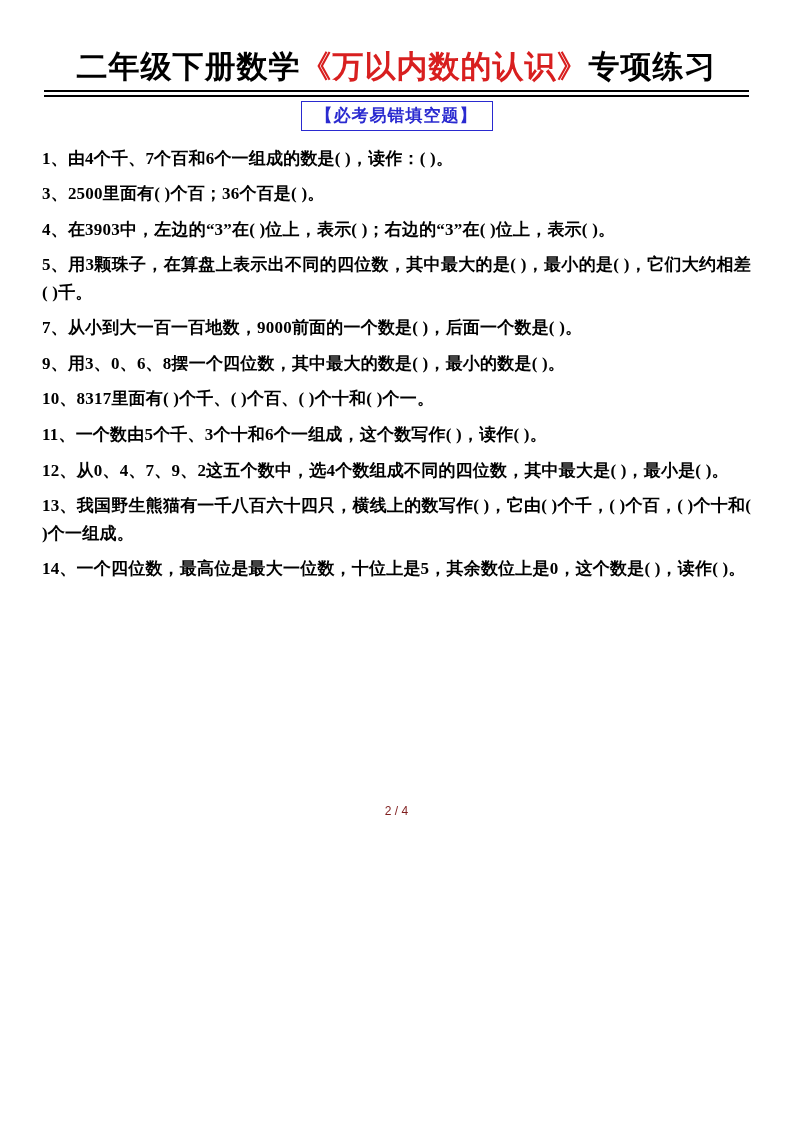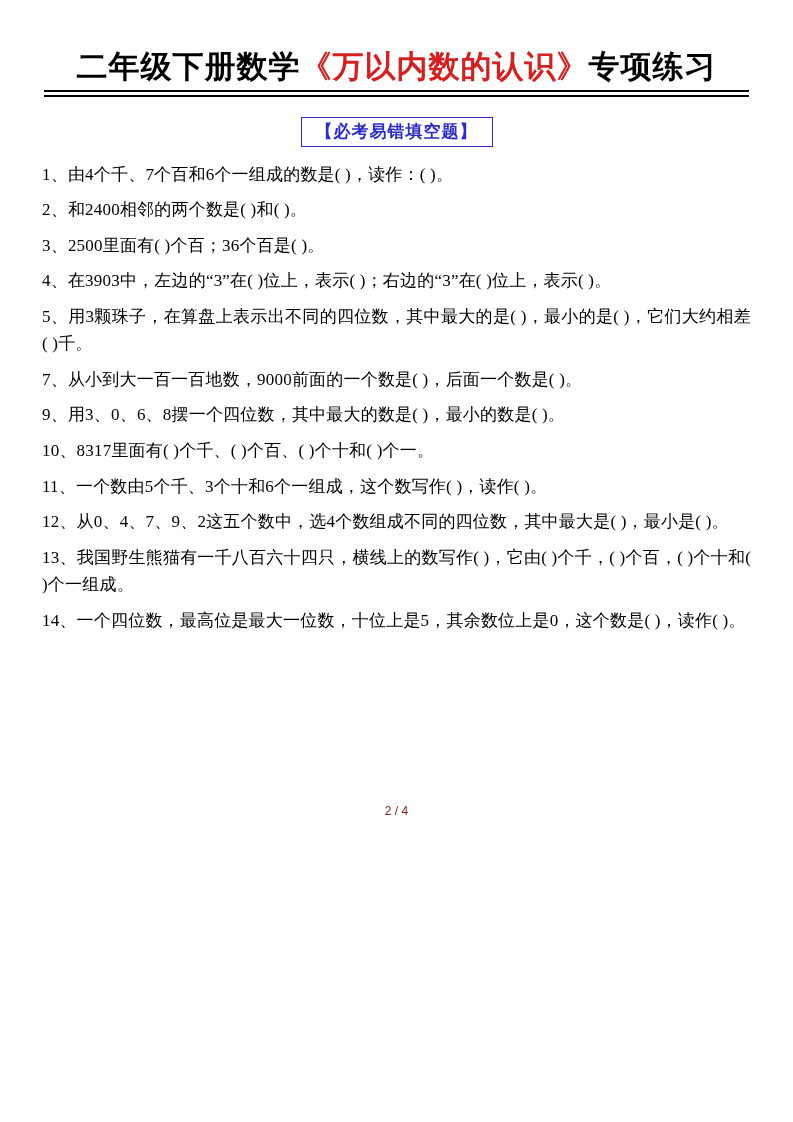--- a/index.html
+++ b/index.html
@@ -48,7 +48,7 @@
   
   .section-head {
     text-align: center;
-    margin-top: 20px;
+    margin-top: 4px;
   }
   .section-head .box {
     display: inline-block;

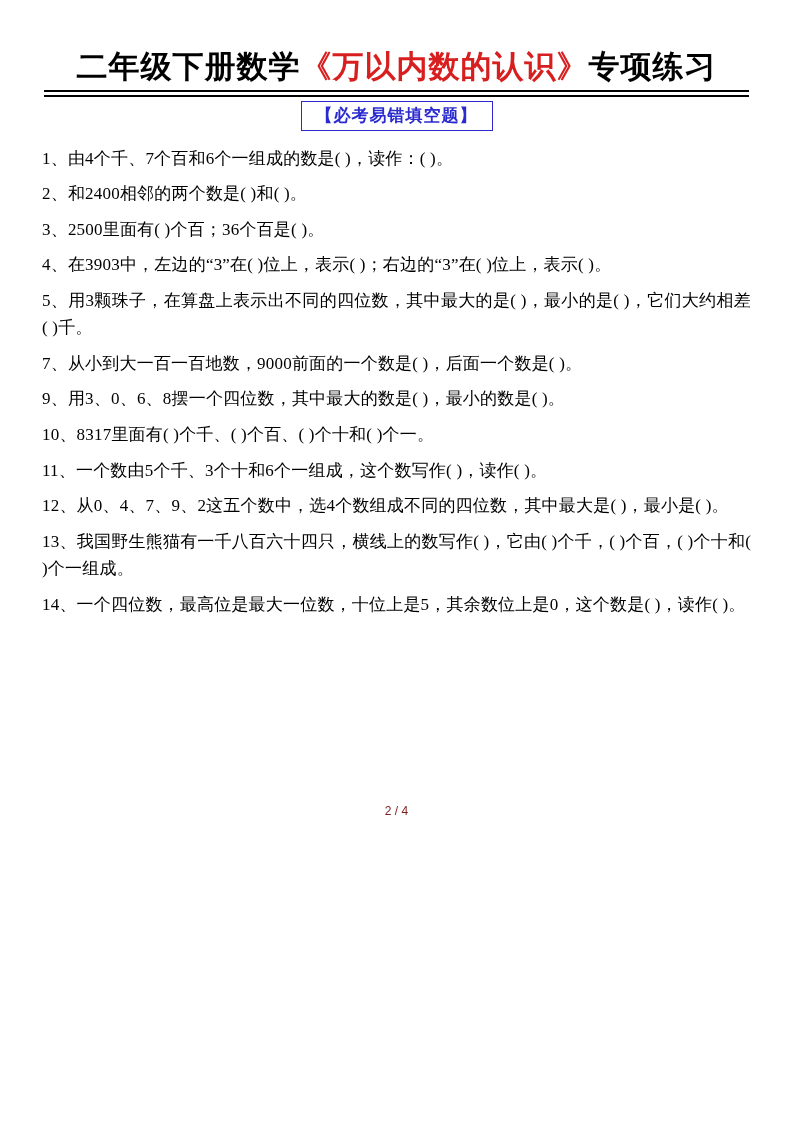--- a/index.html
+++ b/index.html
@@ -71,6 +71,7 @@
     margin-bottom: 8px;
     text-align: justify;
     letter-spacing: 0.2px;
+    font-weight: bold;
   }
 
   

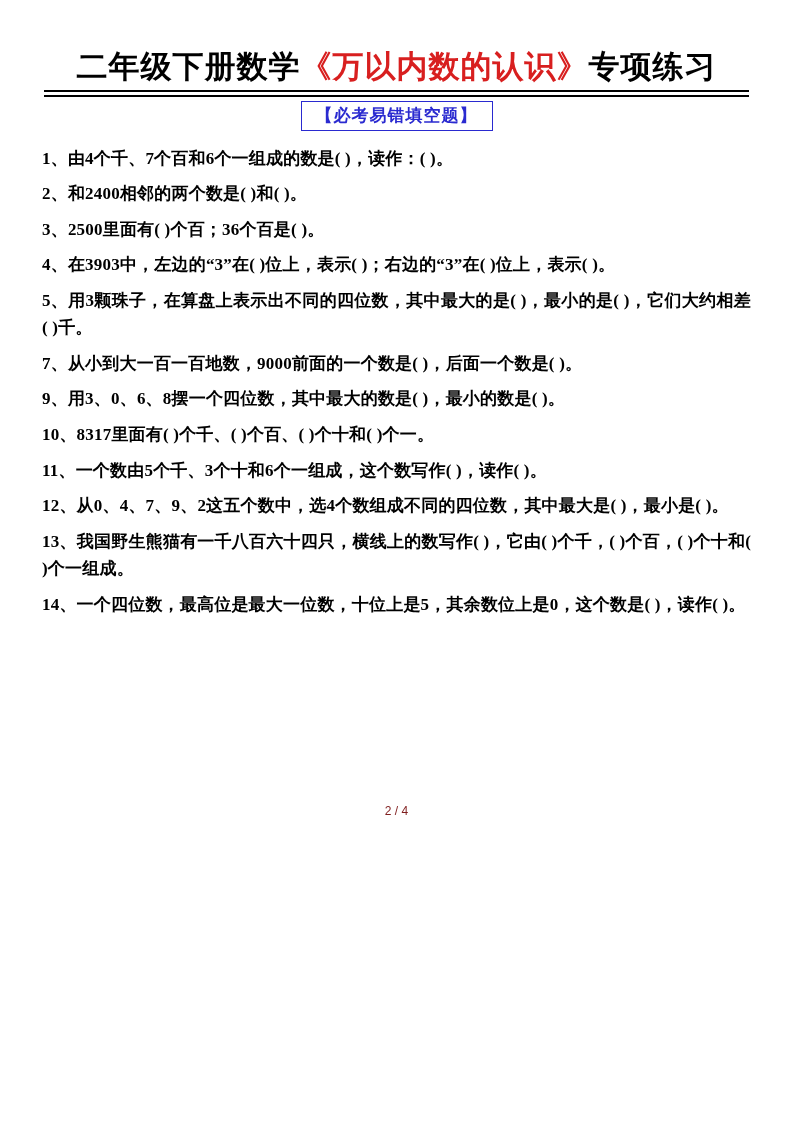--- a/index.html
+++ b/index.html
@@ -104,7 +104,6 @@
 
   <div class="questions">
     <div class="q">1、由4个千、7个百和6个一组成的数是(              )，读作：(                      )。</div>
-    <div class="q">2、和2400相邻的两个数是(              )和(            )。</div>
     <div class="q">3、2500里面有(        )个百；36个百是(                )。</div>
     <div class="q">4、在3903中，左边的“3”在(        )位上，表示(            )；右边的“3”在(        )位上，表示(            )。</div>
     <div class="q">5、用3颗珠子，在算盘上表示出不同的四位数，其中最大的是(            )，最小的是(            )，它们大约相差(        )千。</div>

